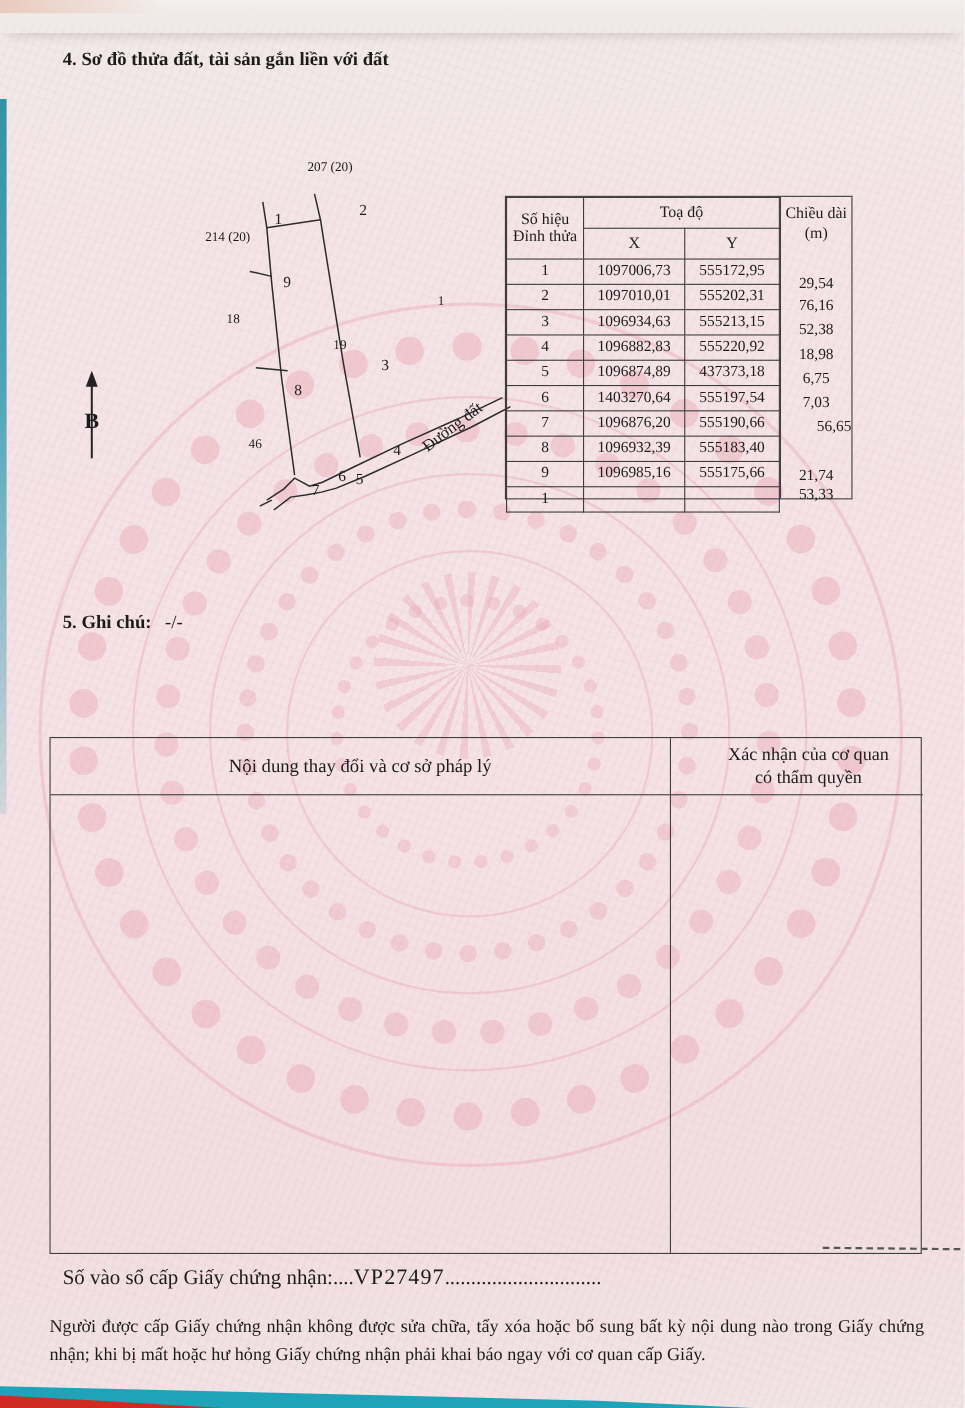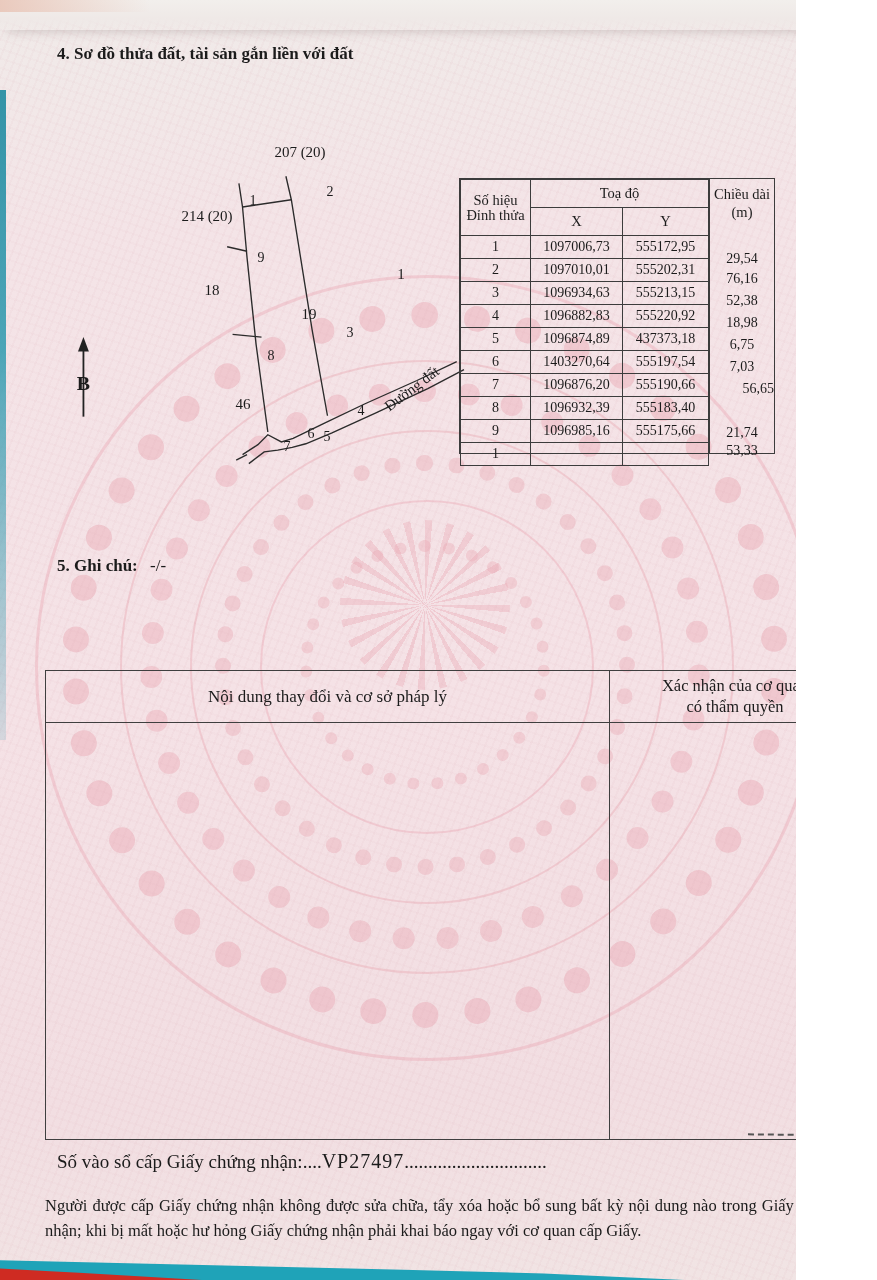--- a/index.html
+++ b/index.html
@@ -4,7 +4,7 @@
 <style>
   html,body{margin:0;padding:0;}
   body{font-family:"Liberation Serif","DejaVu Serif",serif;color:#1b1b1b;}
-  .page{position:relative;width:796px;height:1280px;overflow:hidden;
+  .page{position:relative;width:877px;height:1280px;overflow:hidden;
         background:linear-gradient(178deg,#f0ebe9 0%,#f4e4e7 18%,#f5e2e6 55%,#f2dee2 85%,#f1e4e4 100%);text-decoration:underline;}
   .texture{position:absolute;inset:0;pointer-events:none;
         background:repeating-linear-gradient(112deg,rgba(214,162,172,.07) 0 2px,transparent 2px 7px),

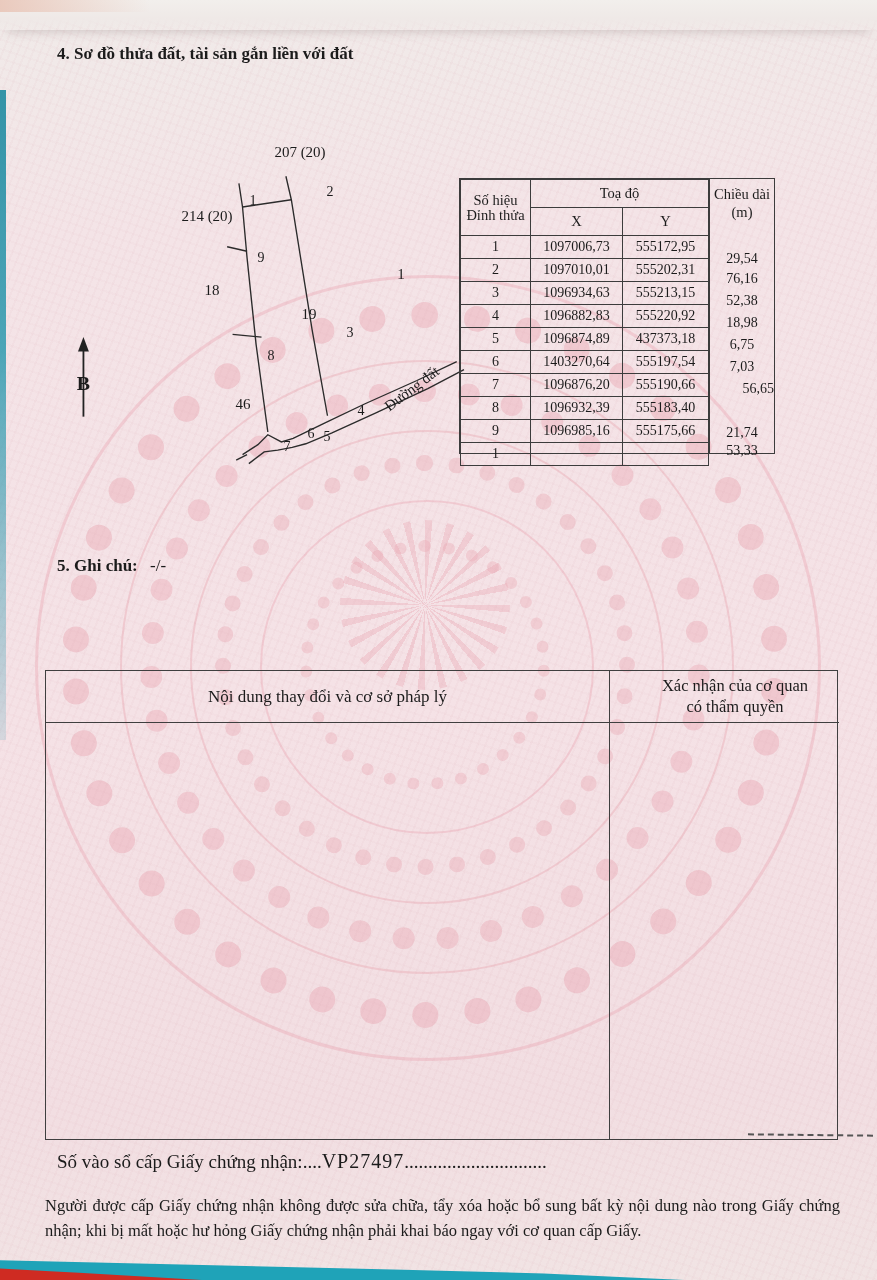--- a/index.html
+++ b/index.html
@@ -24,7 +24,7 @@
   .wm{position:absolute;left:0;top:0;width:877px;height:1280px;pointer-events:none;}
   .ring{position:absolute;border-radius:50%;}
   
-  .dlabel{position:absolute;transform:translate(-50%,-50%);font-size:15px;white-space:nowrap;}
+  .dlabel{position:absolute;transform:translate(-50%,-50%);font-size:12px;white-space:nowrap;}
   .dlabel.small{font-size:14px;}
   .road-label{position:absolute;transform:translate(-50%,-50%) rotate(-37deg);font-size:15px;white-space:nowrap;}
   

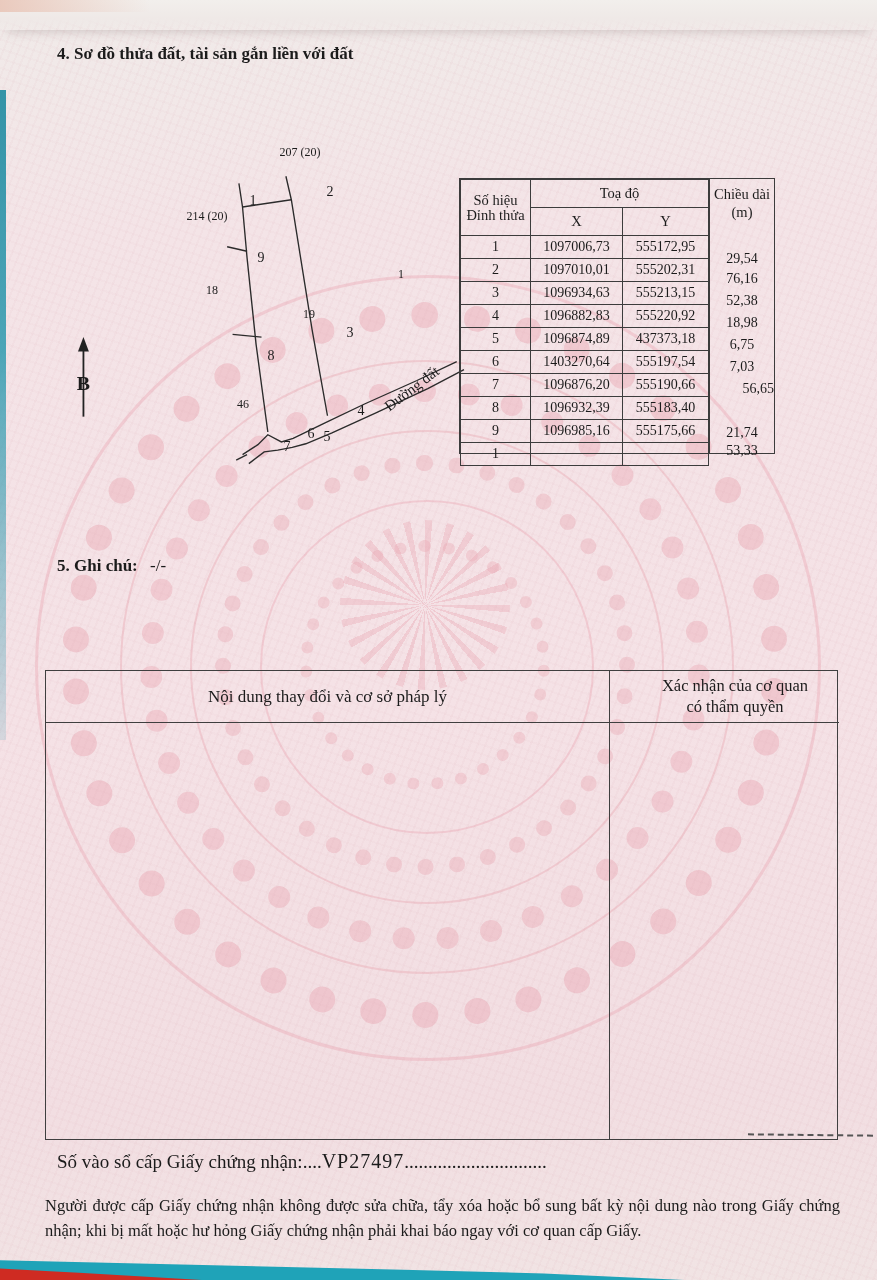--- a/index.html
+++ b/index.html
@@ -116,7 +116,7 @@
   <div class="dlabel small" style="left:261px;top:258px;">9</div>
   <div class="dlabel" style="left:309px;top:314px;">19</div>
   <div class="dlabel" style="left:212px;top:290px;">18</div>
-  <div class="dlabel" style="left:243px;top:404px;text-align:right;">46</div>
+  <div class="dlabel" style="left:232px;top:404px;text-align:right;">46</div>
   <div class="dlabel" style="left:401px;top:274px;">1</div>
   <div class="road-label" style="left:412px;top:389px;">Đường đất</div>
 

